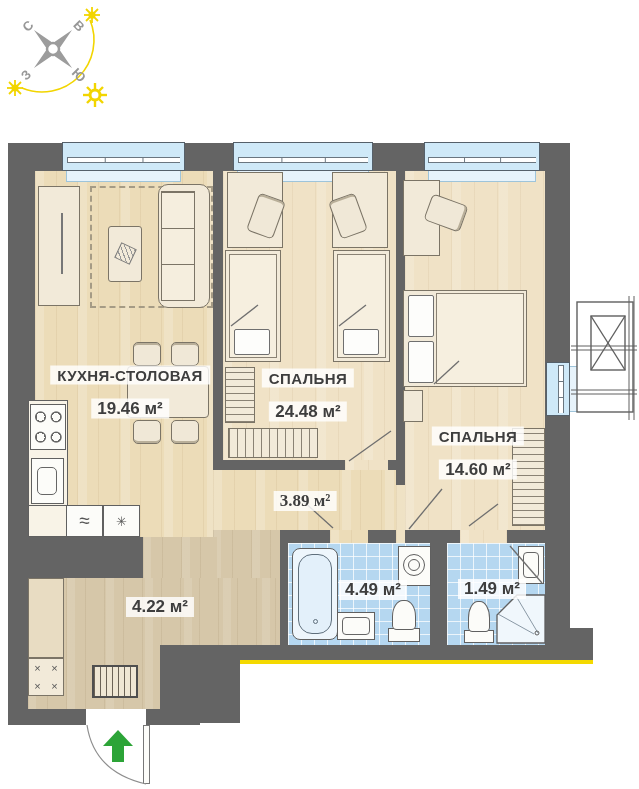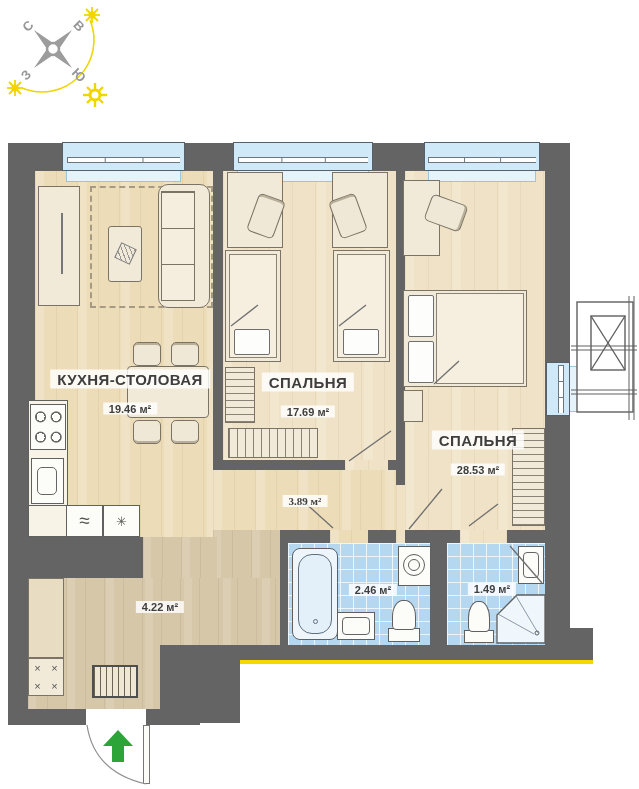--- a/index.html
+++ b/index.html
@@ -36,7 +36,7 @@
     box-shadow:inset 0 3px 0 -1px #b9af99;}
   .room-label{position:absolute;transform:translate(-50%,-50%);display:flex;flex-direction:column;align-items:center;gap:14px;z-index:30;}
   .room-name{background:rgba(255,255,255,.82);padding:1px 7px;font-weight:700;font-size:15px;letter-spacing:.4px;color:#3e3e3e;white-space:nowrap;}
-  .room-area{background:rgba(255,255,255,.82);padding:0 6px;font-weight:700;font-size:11px;color:#3e3e3e;white-space:nowrap;}
+  .room-area{background:rgba(255,255,255,.82);padding:0 6px;font-weight:700;font-size:17px;color:#3e3e3e;white-space:nowrap;}
   .overlay{position:absolute;left:0;top:0;z-index:20;pointer-events:none;}
   .icon-glyph{position:absolute;inset:0;display:flex;align-items:center;justify-content:center;color:#555;}
   .shoecab{display:grid;grid-template-columns:1fr 1fr;grid-template-rows:1fr 1fr;font-size:11px;color:#555;text-align:center;line-height:1;align-items:center;}

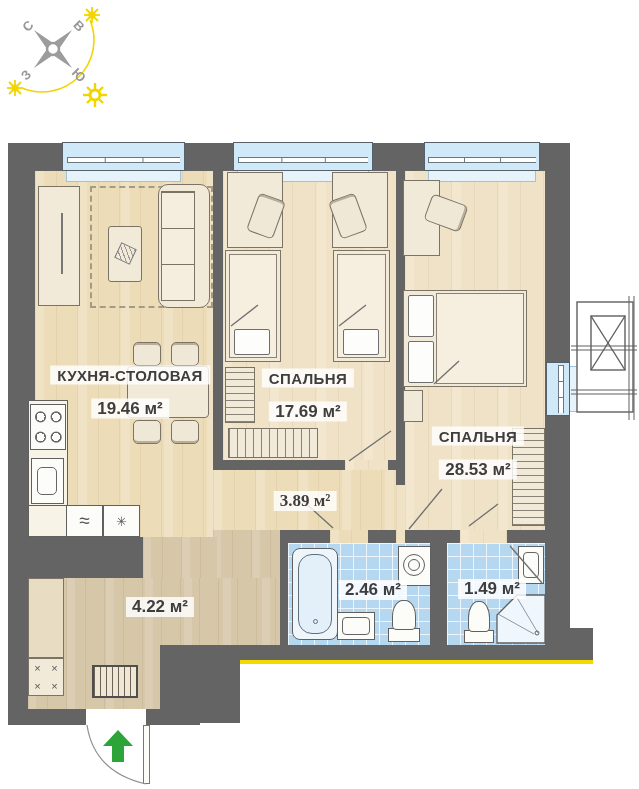--- a/index.html
+++ b/index.html
@@ -262,7 +262,7 @@
   </div>
   <div class="room-label" style="left:308px;top:395px;">
     <span class="room-name">СПАЛЬНЯ</span>
-    <span class="room-area">17.69 м²</span>
+    <span class="room-area">24.48 м²</span>
   </div>
   <div class="room-label" style="left:478px;top:453px;">
     <span class="room-name">СПАЛЬНЯ</span>

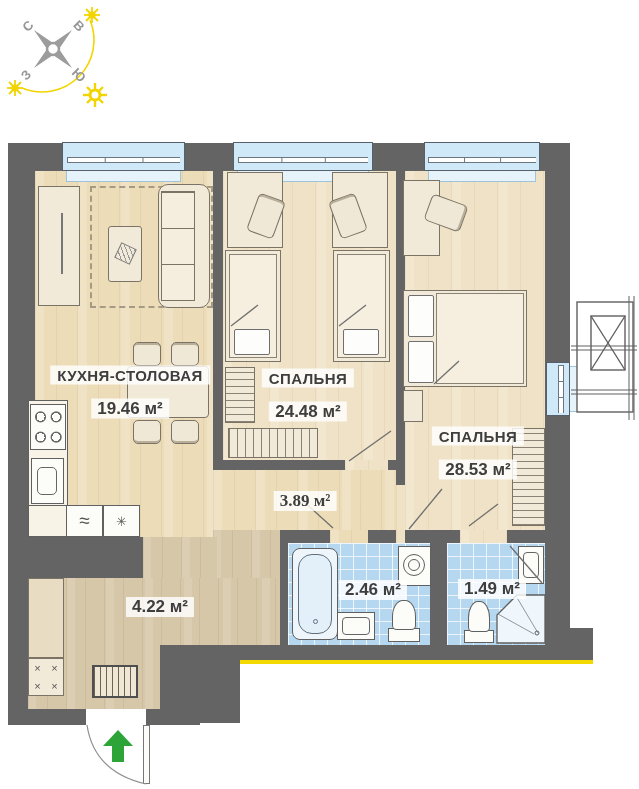--- a/index.html
+++ b/index.html
@@ -266,7 +266,7 @@
   </div>
   <div class="room-label" style="left:478px;top:453px;">
     <span class="room-name">СПАЛЬНЯ</span>
-    <span class="room-area">28.53 м²</span>
+    <span class="room-area">14.60 м²</span>
   </div>
   <div class="room-label" style="left:305px;top:501px;font-family:Liberation Serif, serif;">
     <span class="room-area">3.89 м²</span>

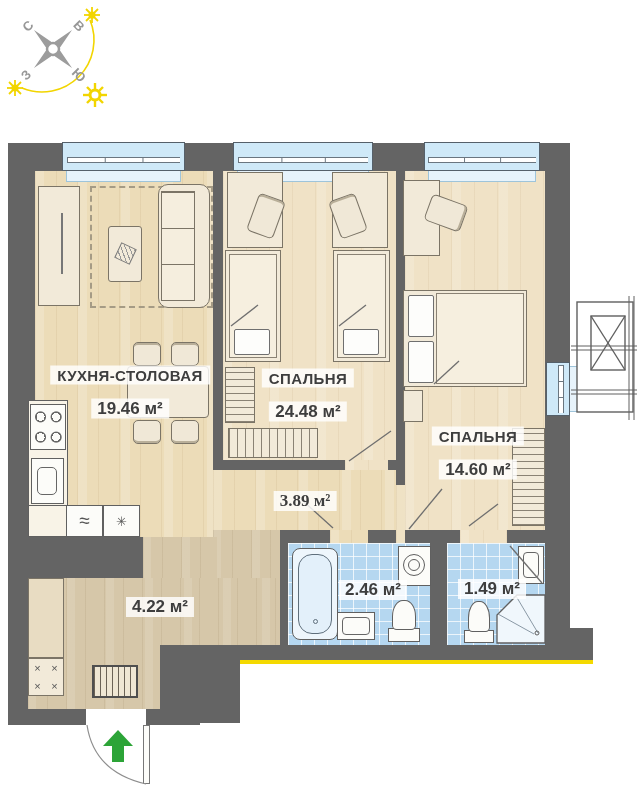--- a/index.html
+++ b/index.html
@@ -272,7 +272,7 @@
     <span class="room-area">3.89 м²</span>
   </div>
   <div class="room-label" style="left:373px;top:590px;">
-    <span class="room-area">2.46 м²</span>
+    <span class="room-area">4.49 м²</span>
   </div>
   <div class="room-label" style="left:492px;top:589px;">
     <span class="room-area">1.49 м²</span>

